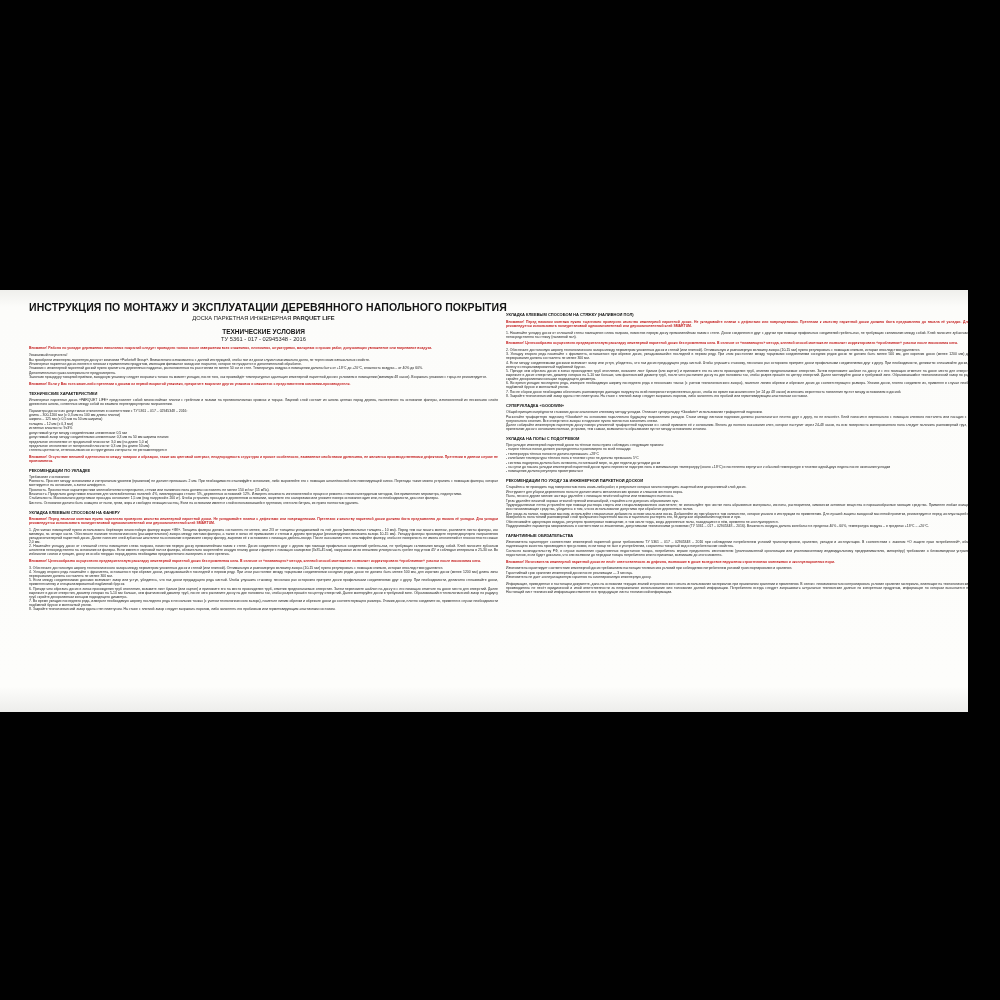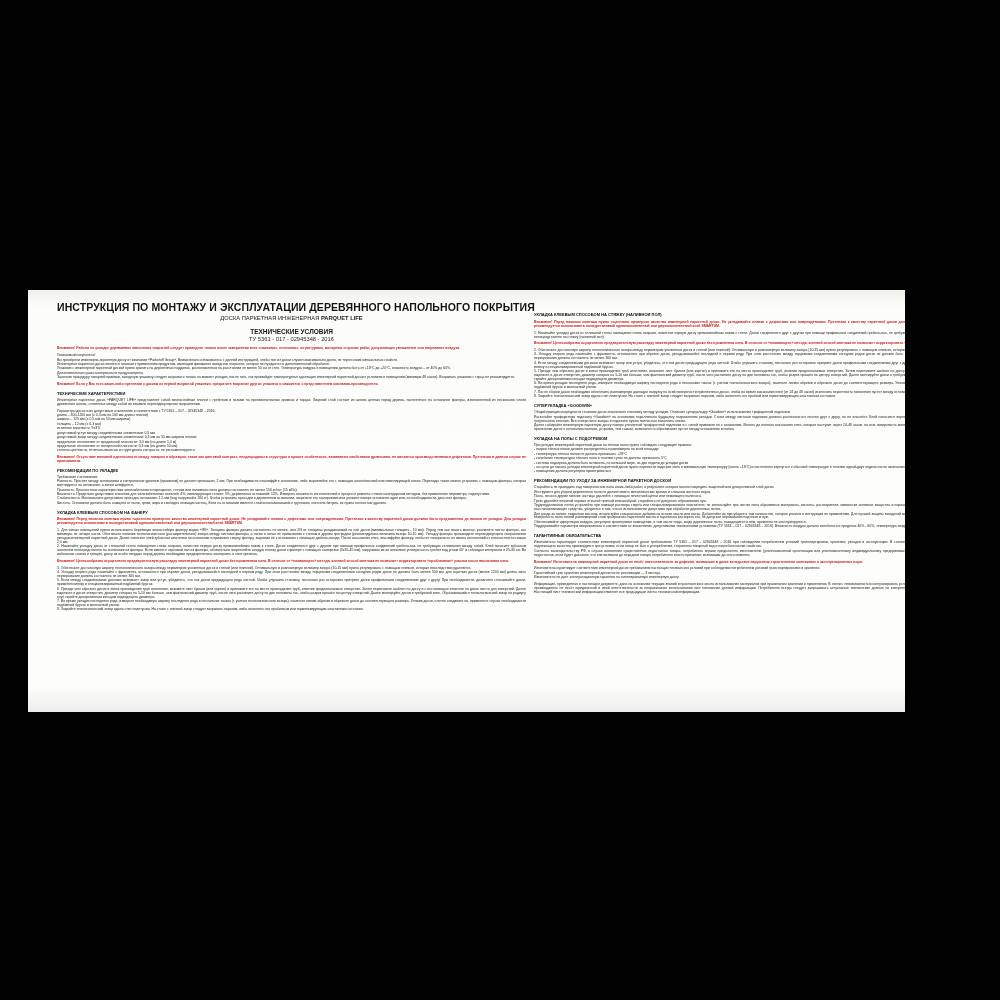--- a/index.html
+++ b/index.html
@@ -10,10 +10,9 @@
   }
   .stage{position:relative;width:1000px;height:1000px;background:#010101;overflow:hidden;}
   .paper{
-    position:absolute;left:0;top:290px;width:877px;height:422px;
+    position:absolute;left:0;top:290px;width:968px;height:422px;
     background:linear-gradient(#efefec, #fcfcfa 4%, #fdfdfb 94%, #ededeb);
     overflow:hidden;
-    margin-left:28px;
   }
   
   .paper-inner{

